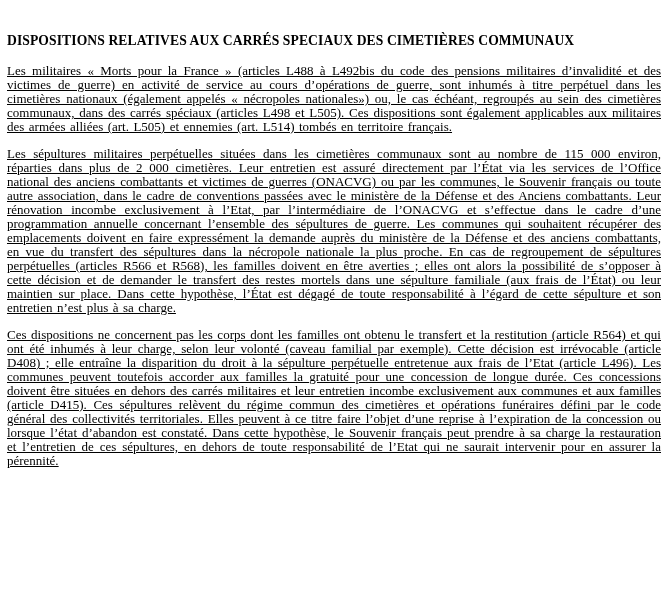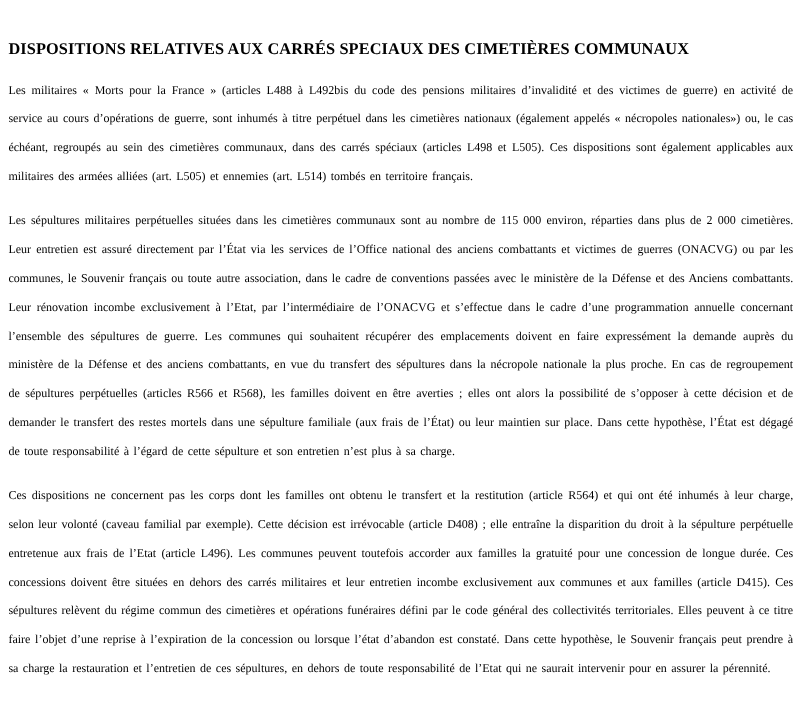--- a/index.html
+++ b/index.html
@@ -27,11 +27,12 @@
     letter-spacing: 0.1px;
   }
   .doc-paragraph {
-    font-size: 10px;
-    line-height: 24px;
+    font-size: 13px;
+    line-height: 14px;
     text-align: justify;
     margin: 0 0 13px 0;
     word-spacing: 1.2px;
+    text-decoration: underline;
   }
 </style>
 </head>

